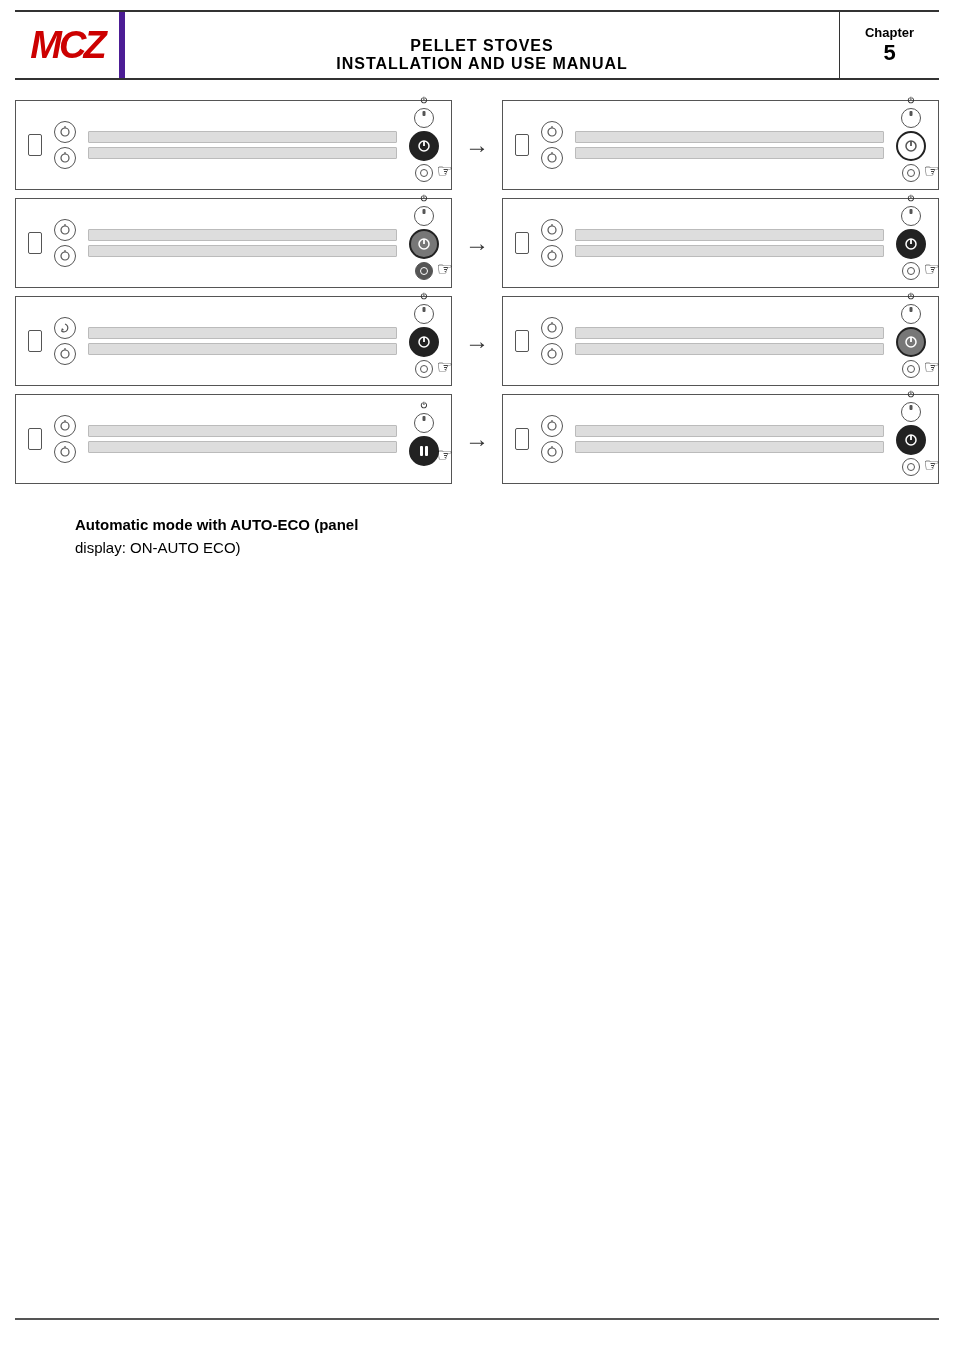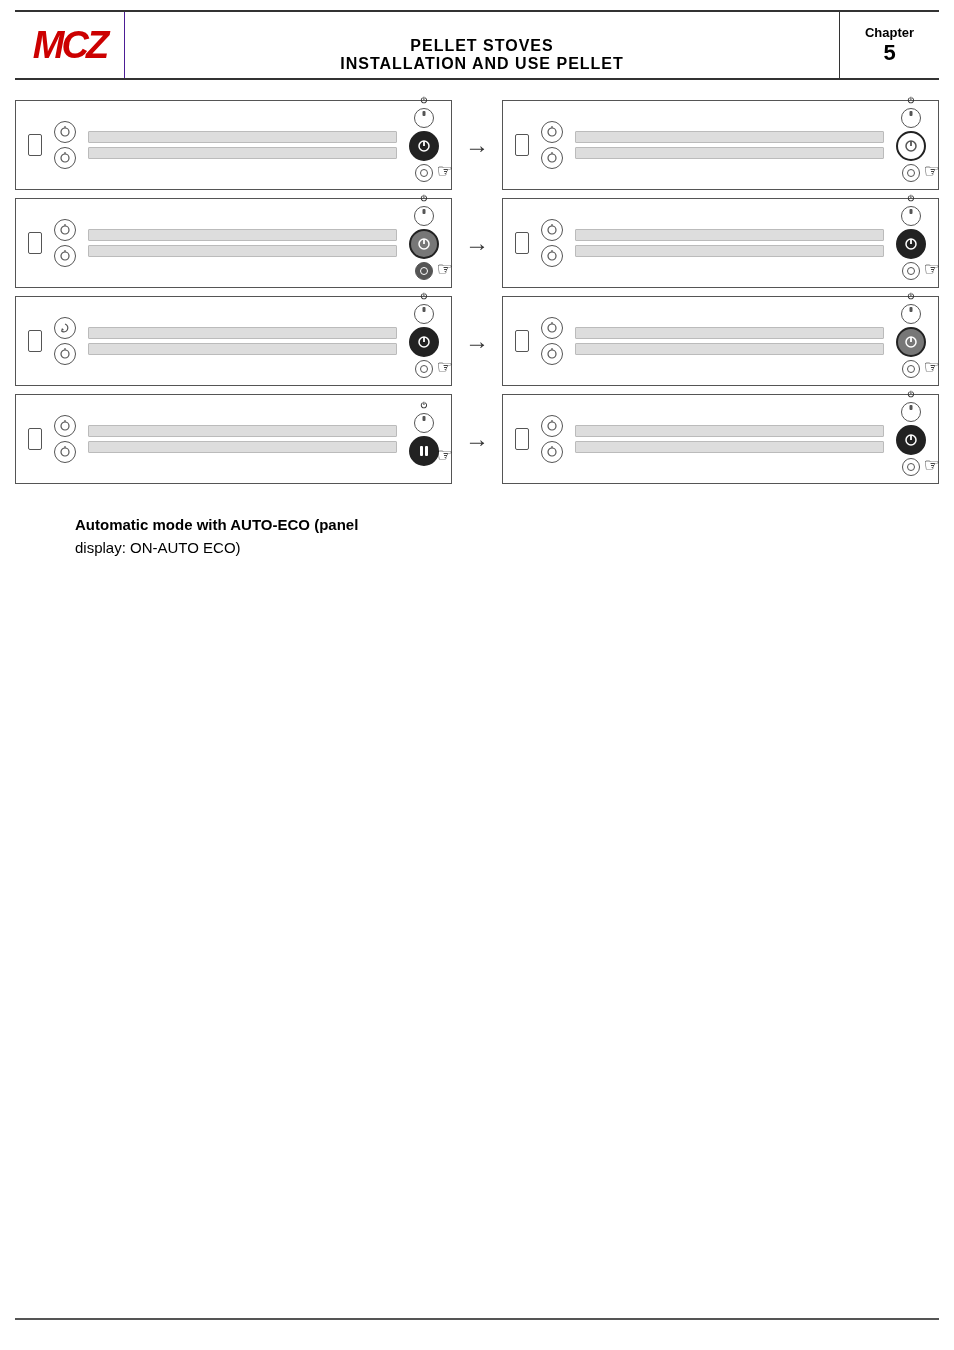--- a/index.html
+++ b/index.html
@@ -24,7 +24,7 @@
       display: flex;
       align-items: center;
       justify-content: center;
-      border-right: 1px solid #4c1d95;
+      border-right: 6px solid #4c1d95;
       padding: 5px;
     }
     .header-title {

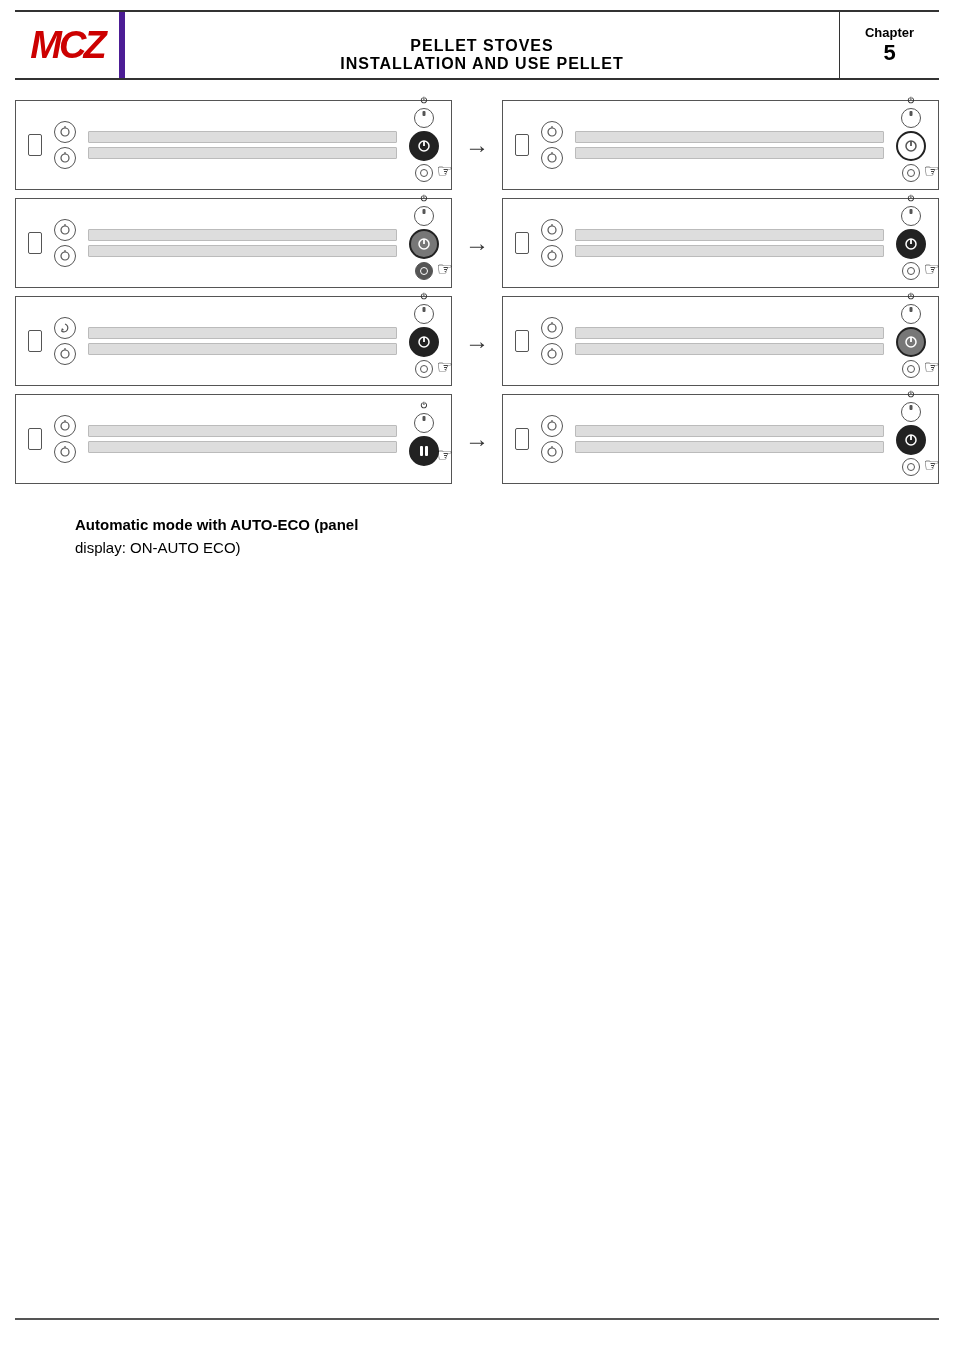--- a/index.html
+++ b/index.html
@@ -236,7 +236,7 @@
   </div>
   <div class="header-title">
     <div class="line1">PELLET STOVES</div>
-    <div class="line2">INSTALLATION AND USE PELLET</div>
+    <div class="line2">INSTALLATION AND USE MANUAL</div>
   </div>
   <div class="header-chapter">
     <span class="ch-label">Chapter</span>

